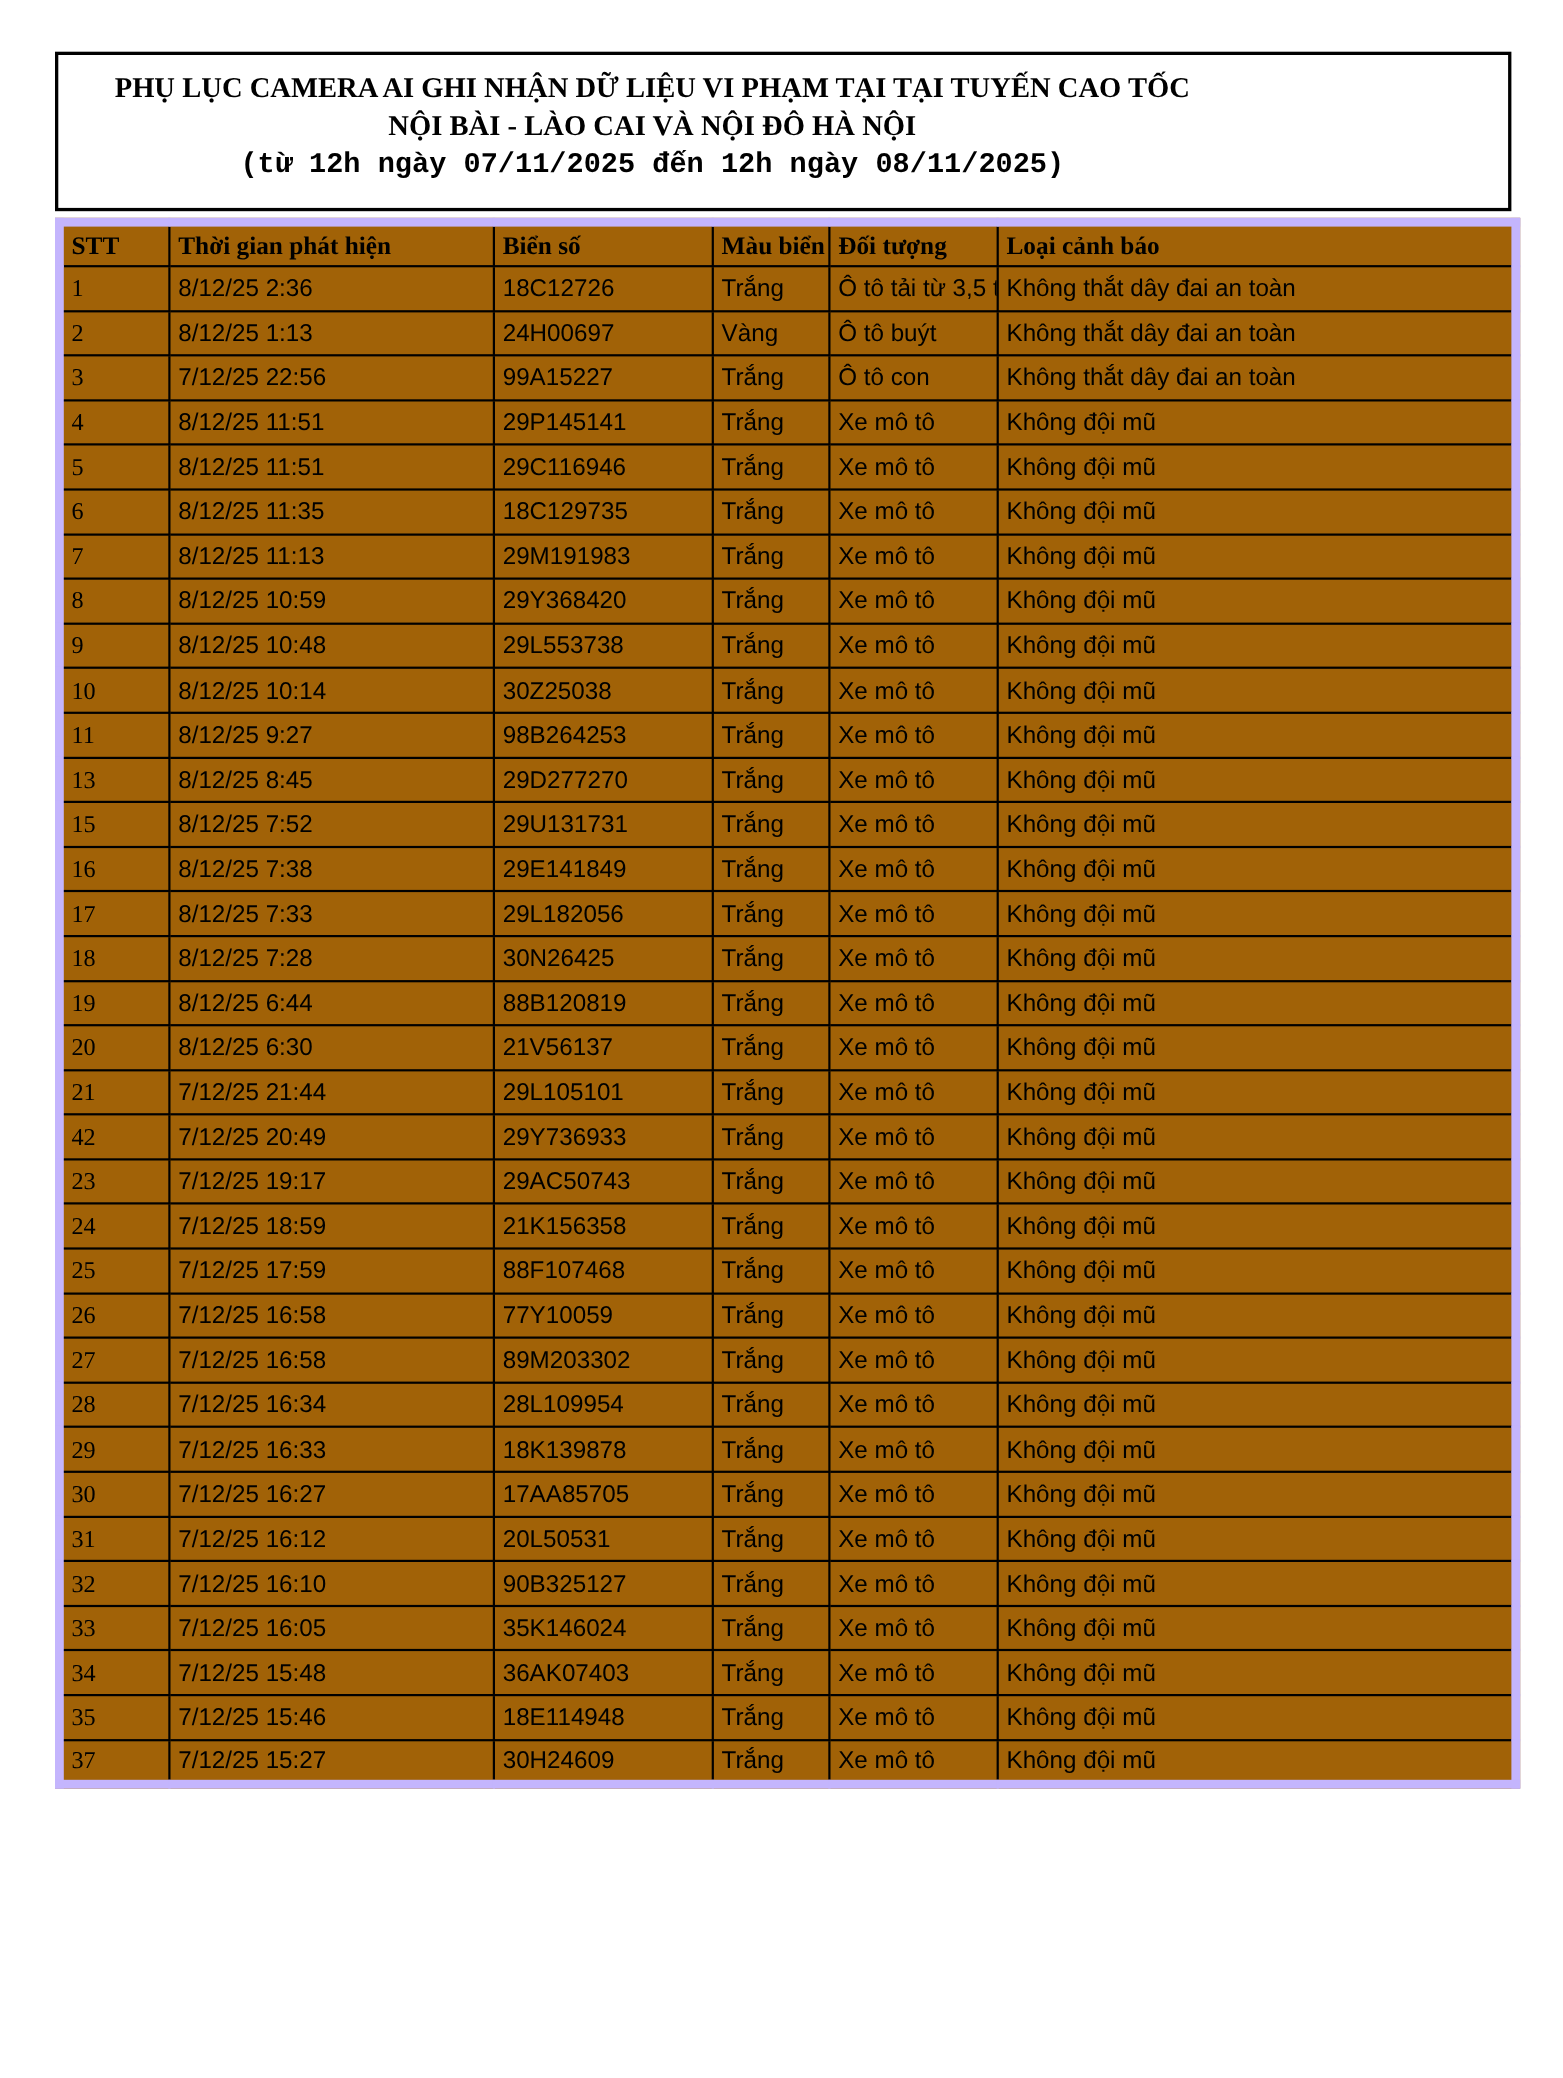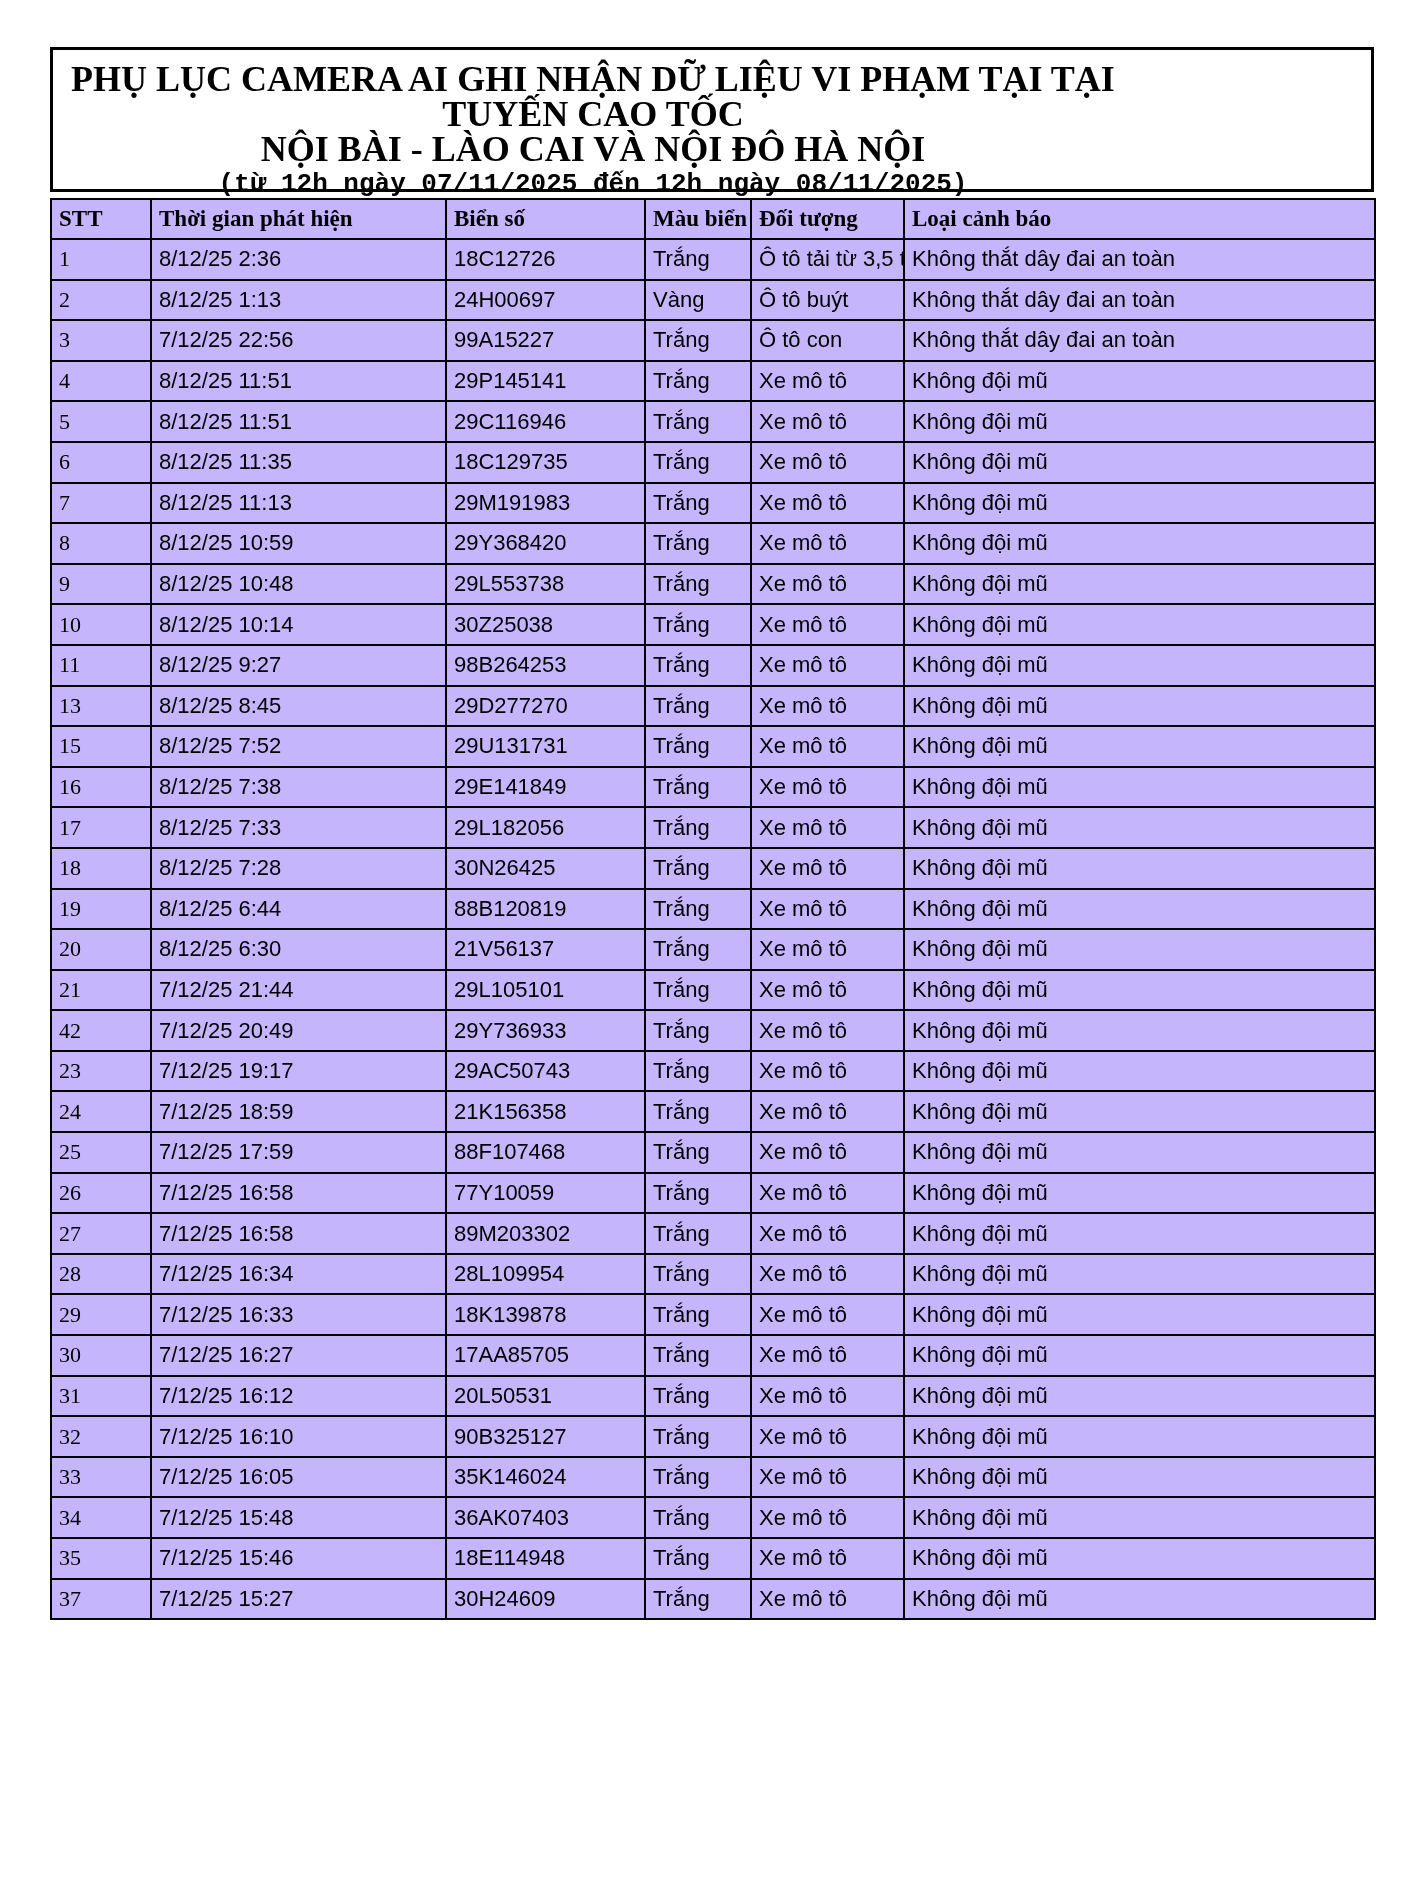--- a/index.html
+++ b/index.html
@@ -24,7 +24,7 @@
     font-family:"Liberation Serif", serif;
     font-weight:bold;
   }
-  .title-line-main { font-size:36px; line-height:35px;text-align:center; }
+  .title-line-main { font-size:26px; line-height:35px;text-align:center; }
   .title-line-sub  { font-size:26px; line-height:34px;font-family:Liberation Mono, monospace; }
 
   table.violations {

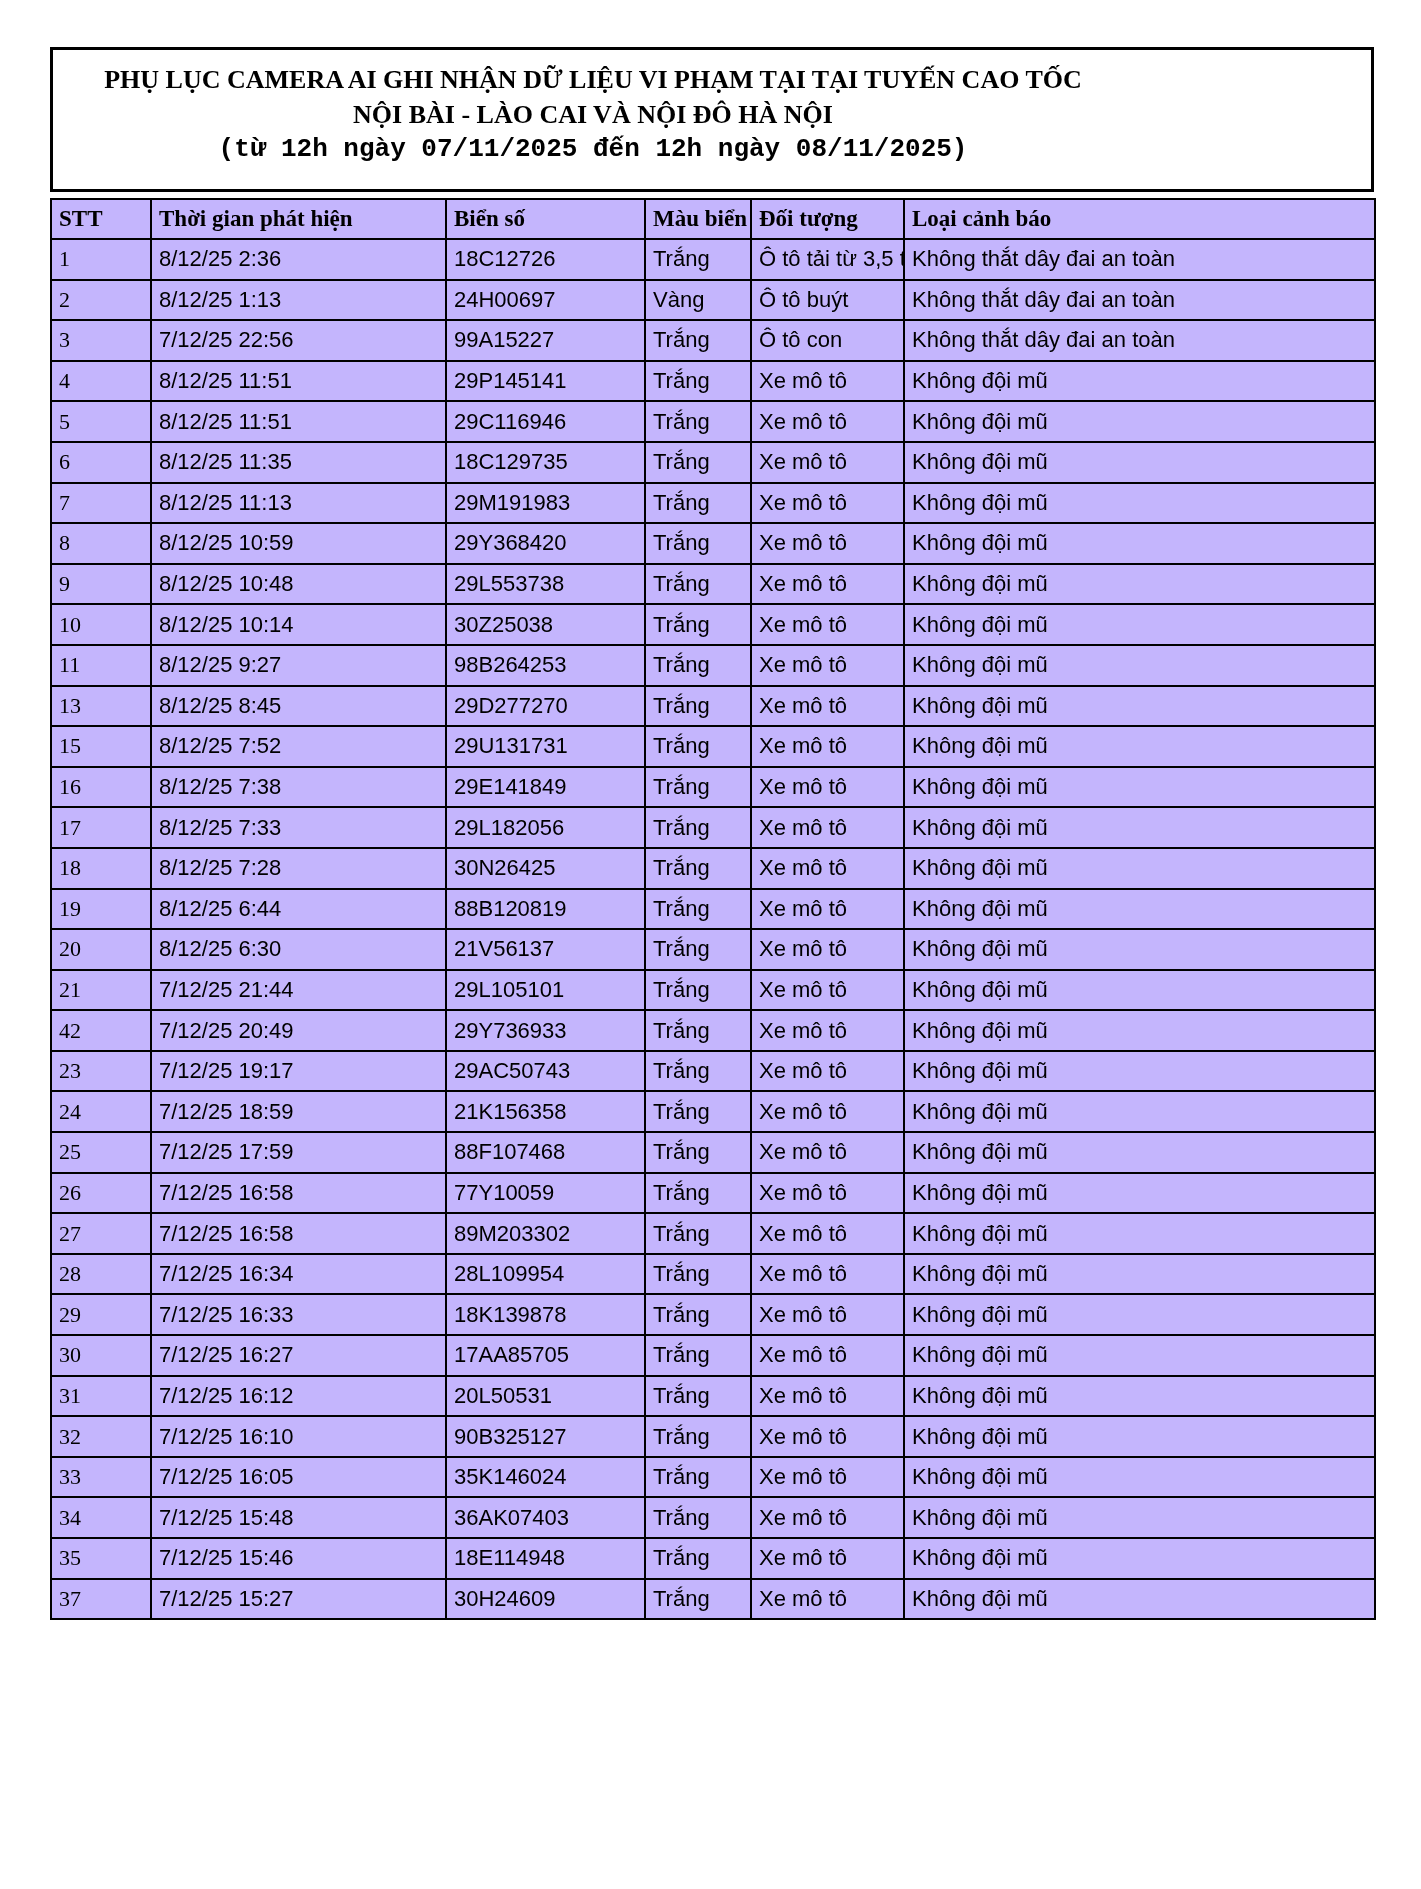--- a/index.html
+++ b/index.html
@@ -32,8 +32,8 @@
     width:1324px;
     border-collapse:collapse;
     table-layout:fixed;
-    border:2px solid #c4b5fd;
-    background:#c4b5fd;
+    border:8px solid #c4b5fd;
+    background:#a16207;
   }
   .violations th, .violations td {
     border:2px solid #000000;

